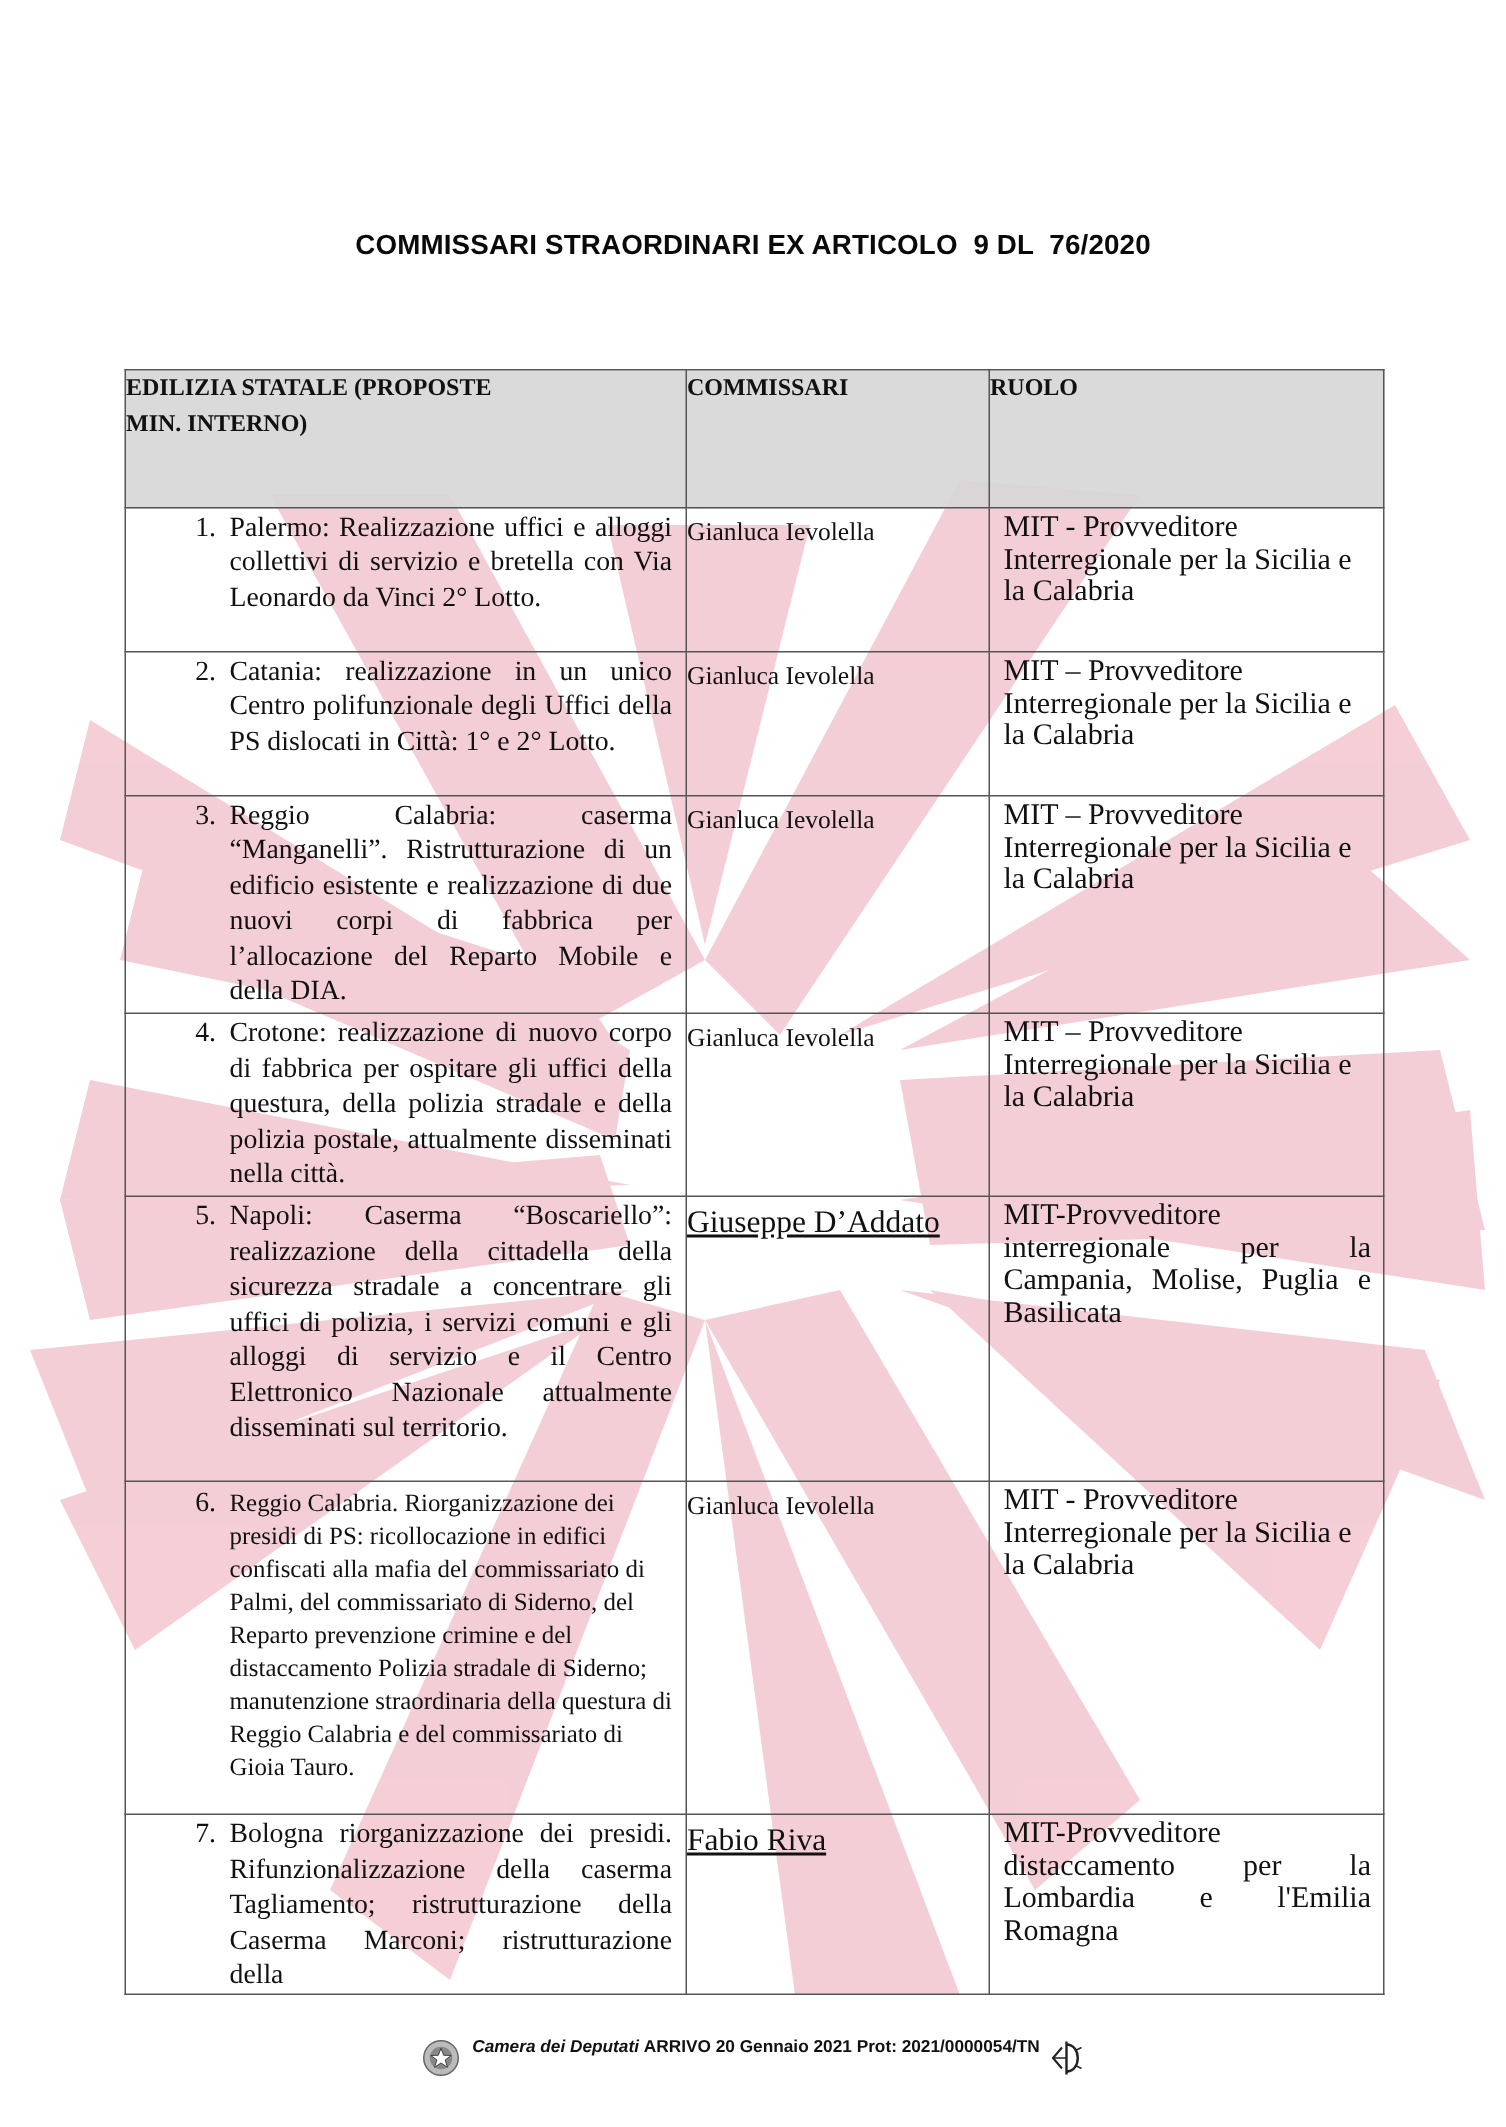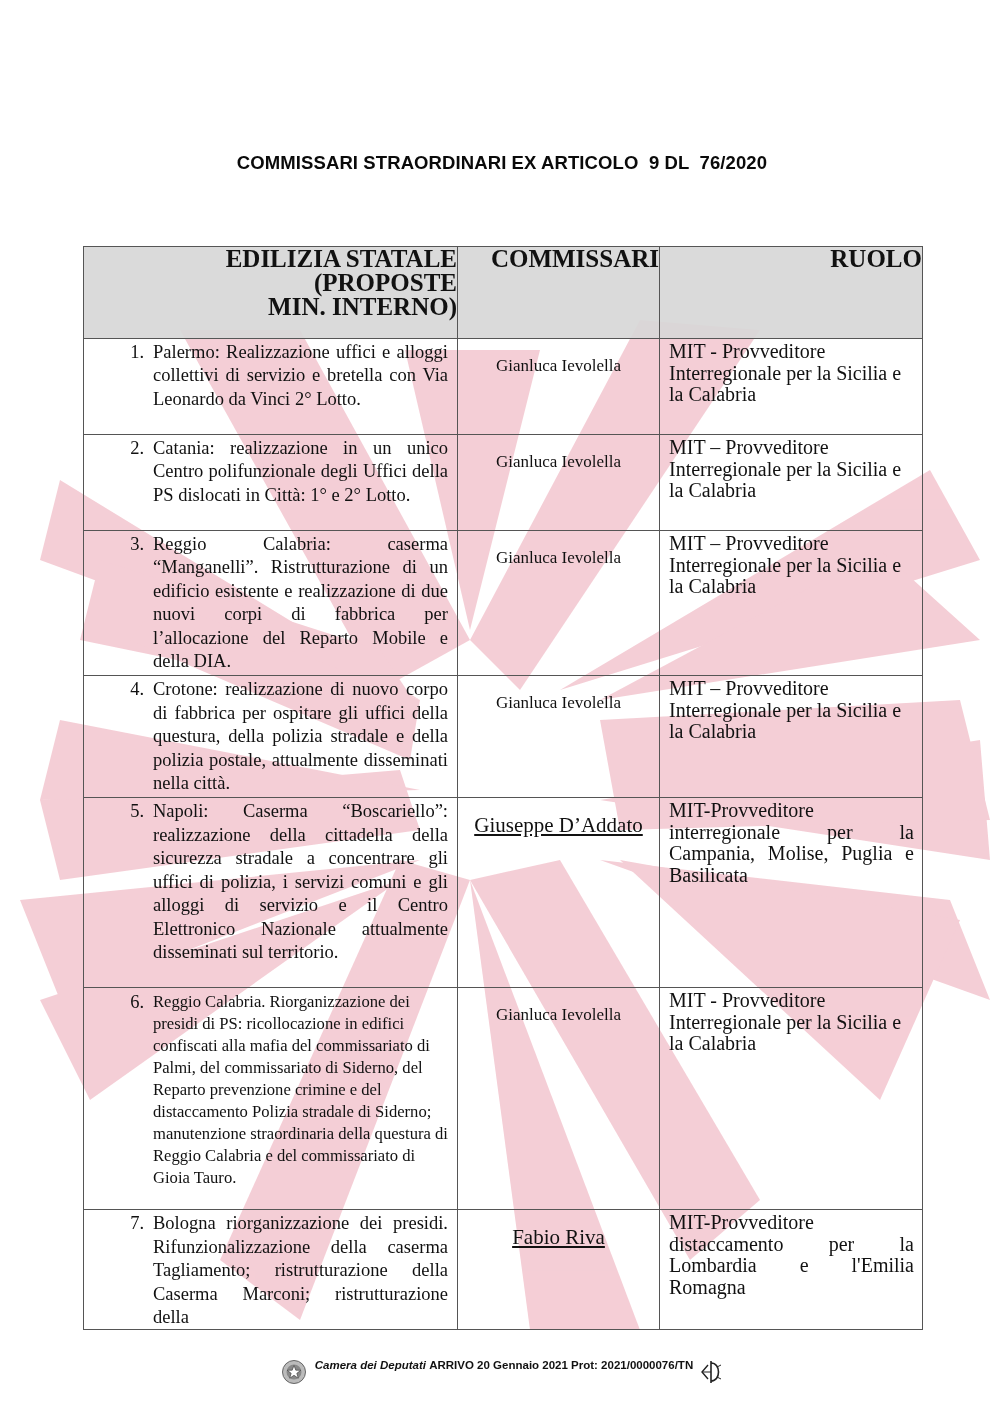--- a/index.html
+++ b/index.html
@@ -9,7 +9,7 @@
   table.main { position: absolute; left: 83px; top: 246px; width: 839px; border-collapse: collapse; table-layout: fixed; z-index: 2; }
   table.main td, table.main th { border: 1.3px solid #555; vertical-align: top; padding: 0; }
   col.c1 { width: 374px; } col.c2 { width: 202px; } col.c3 { width: 263px; }
-  thead th { background: rgba(215,215,215,0.92); height: 92px; font-weight: bold; font-size: 25px; line-height: 24px; text-align: right; padding-top: 24px; box-sizing: border-box; }
+  thead th { background: rgba(215,215,215,0.92); height: 92px; font-weight: bold; font-size: 16px; line-height: 24px; text-align: left; padding-top: 24px; box-sizing: border-box; }
   thead th .hdr { display: block; }
   .desc { position: relative; font-size: 18.5px; line-height: 23.4px; padding: 2px 9px 2px 69px; text-align: justify; }
   .desc .num { position: absolute; left: 38px; top: 2px; width: 22px; text-align: right; }

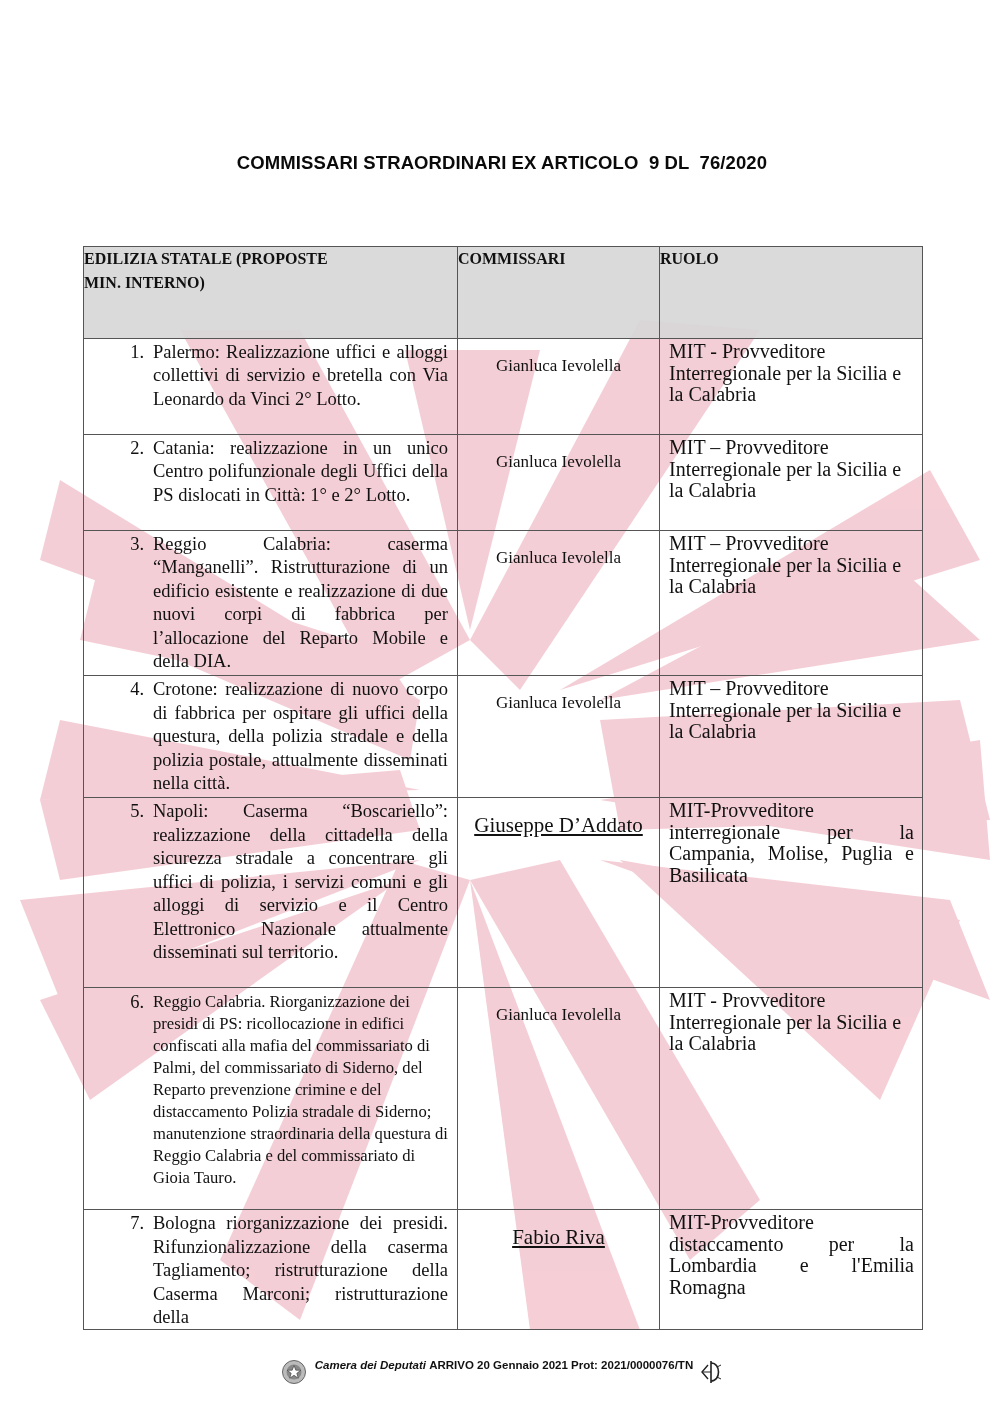--- a/index.html
+++ b/index.html
@@ -15,7 +15,7 @@
   .desc .num { position: absolute; left: 38px; top: 2px; width: 22px; text-align: right; }
   .desc.small { font-size: 16.6px; line-height: 22px; text-align: left; padding-top: 3px; }
   .desc.small .num { font-size: 18.5px; top: 3px; }
-  .comm { font-size: 17px; line-height: 22px; text-align: center; padding-top: 16px; }
+  .comm { font-size: 17px; line-height: 22px; text-align: left; padding-top: 5px; }
   .comm.big { font-size: 21px; text-decoration: underline; }
   .ruolo { font-size: 20px; line-height: 21.5px; padding: 2px 8px 2px 9px; }
   .ruolo.justify { text-align: justify; }

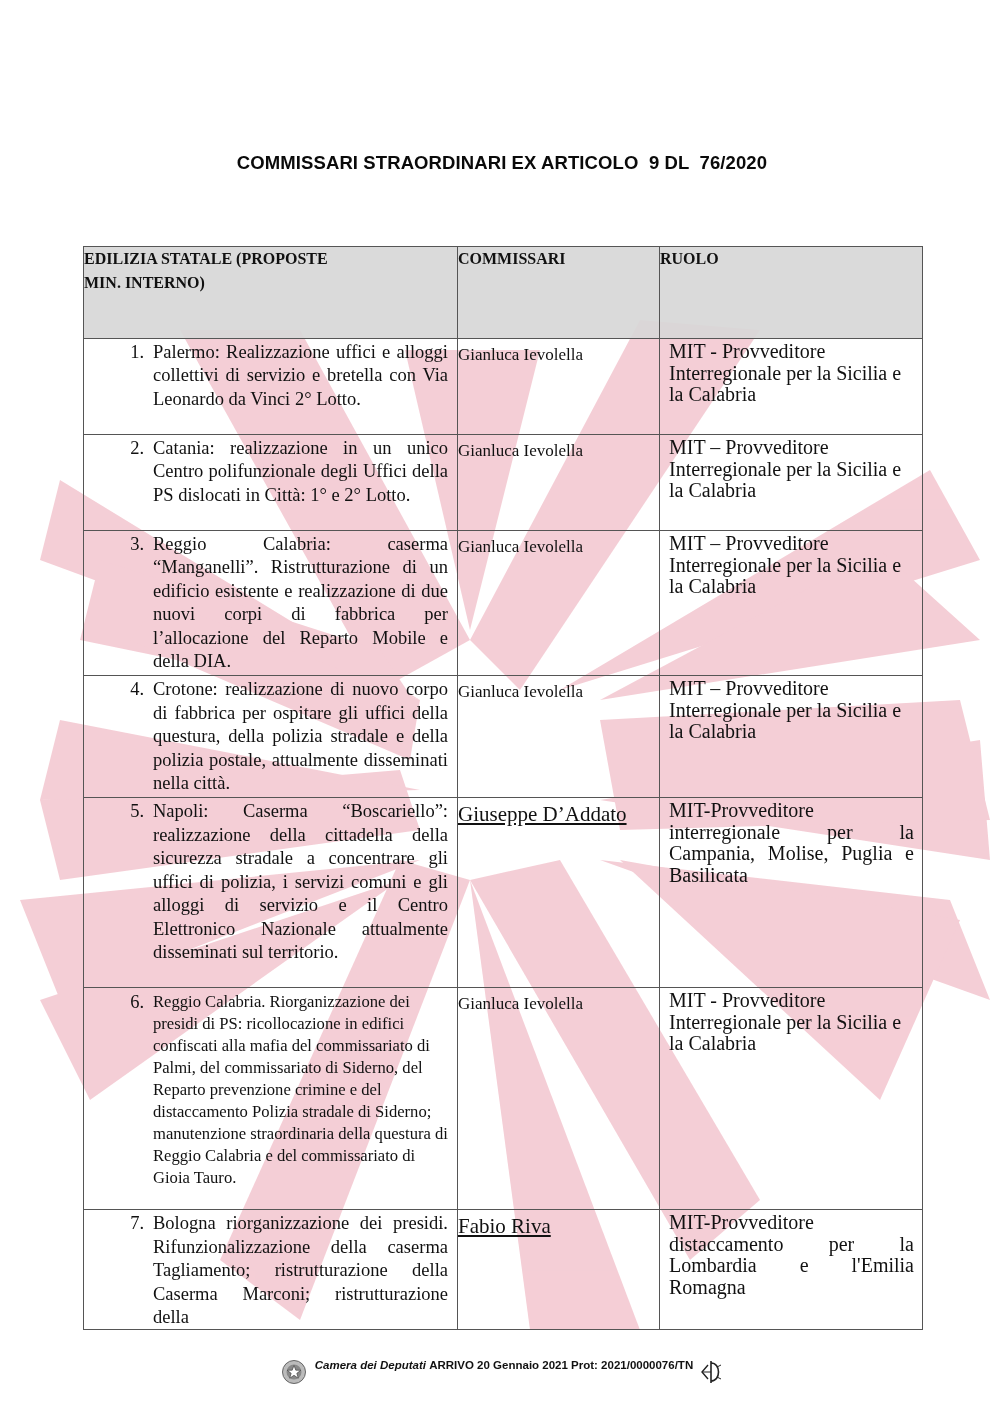--- a/index.html
+++ b/index.html
@@ -169,7 +169,7 @@
     <circle cx="13" cy="13" r="7.5" fill="#888"></circle>
     <polygon points="13,6.5 14.8,11.2 19.8,11.3 15.8,14.3 17.3,19.2 13,16.3 8.7,19.2 10.2,14.3 6.2,11.3 11.2,11.2" fill="#fff" stroke="#333" stroke-width="0.6"></polygon>
   </svg>
-  <span class="italic">Camera dei Deputati</span>&nbsp;<span>ARRIVO 20 Gennaio 2021 Prot: 2021/0000076/TN</span>
+  <span class="italic">Camera dei Deputati</span>&nbsp;<span>ARRIVO 20 Gennaio 2021 Prot: 2021/0000054/TN</span>
   <svg class="logo" viewBox="0 0 24 26">
     <path d="M12 2 L12 24" stroke="#222" stroke-width="1.6"></path>
     <path d="M12 4 C 22 4, 22 22, 12 22" fill="none" stroke="#222" stroke-width="1.6"></path>

